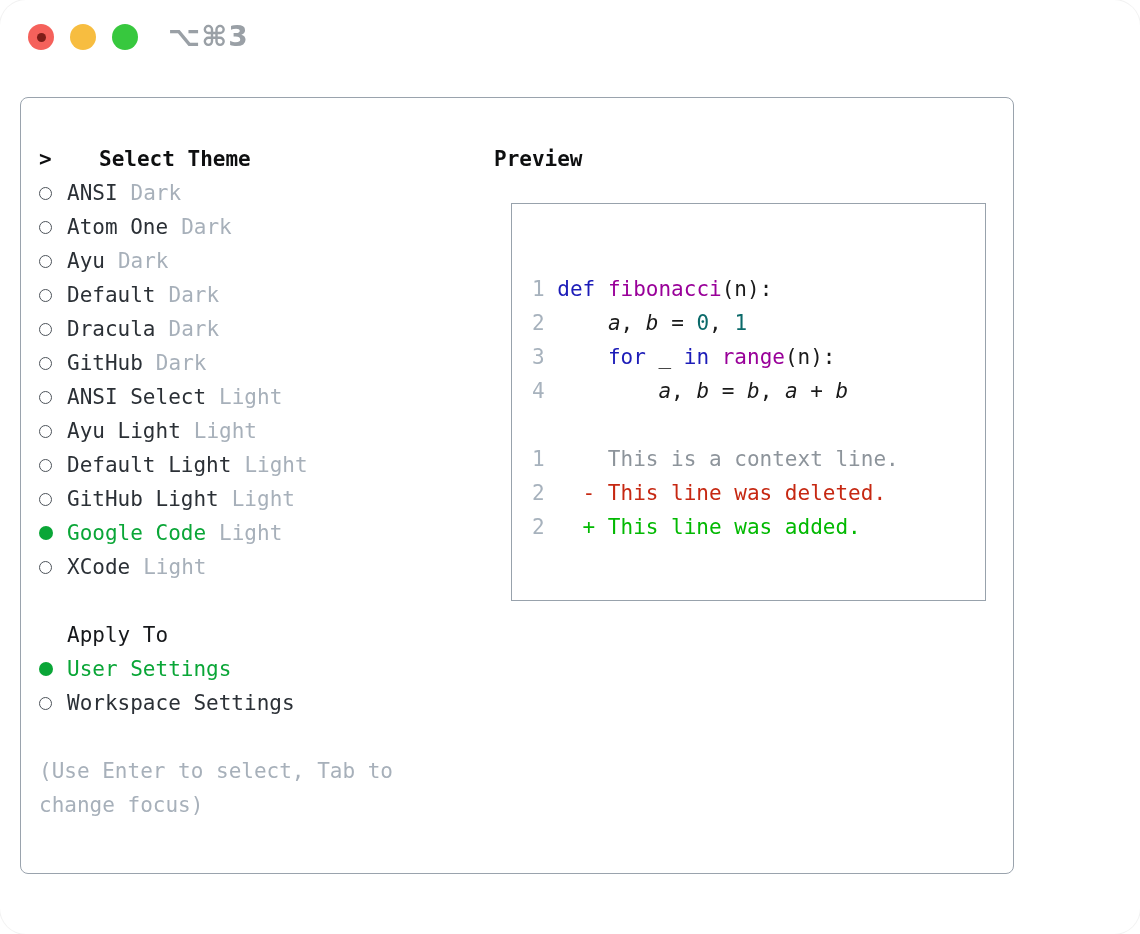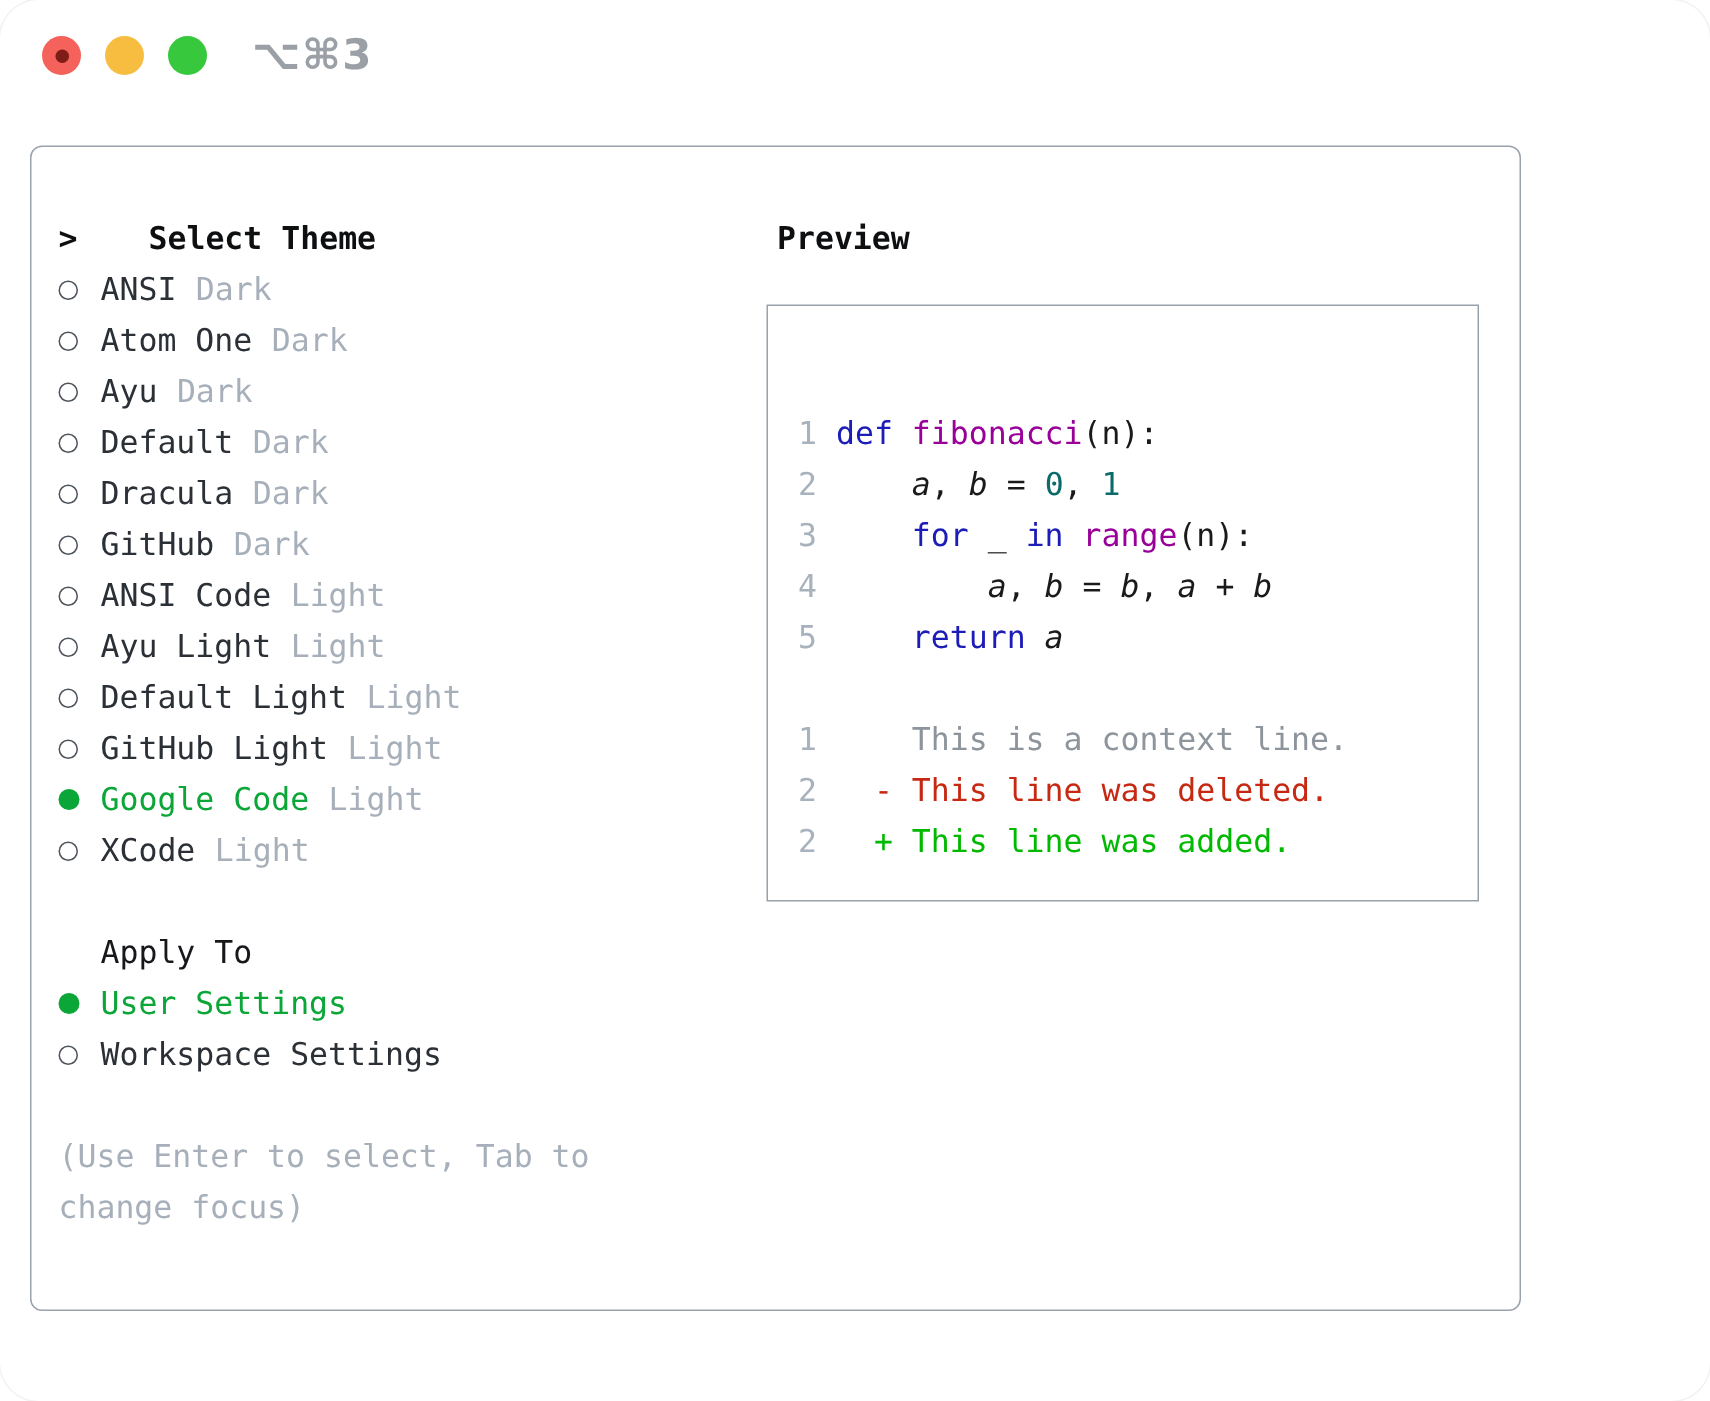--- a/index.html
+++ b/index.html
@@ -34,7 +34,7 @@
   .hint{font-size:21px;line-height:34px;color:#a7b0ba;white-space:normal;}
 
   
-  .preview-header{position:absolute;left:497px;top:44px;height:34px;display:flex;align-items:center;font-size:21px;font-weight:bold;color:#0e0f10;}
+  .preview-header{position:absolute;left:473px;top:44px;height:34px;display:flex;align-items:center;font-size:21px;font-weight:bold;color:#0e0f10;}
   .preview-box{position:absolute;left:490px;top:105px;width:475px;height:398px;border:1.5px solid #98a2ac;box-sizing:border-box;background:#fff;padding:68px 0 0 20px;overflow:hidden;}
   .cline{white-space:pre;font-size:21px;line-height:34px;height:34px;}
   .ln{color:#a7b2bd;}

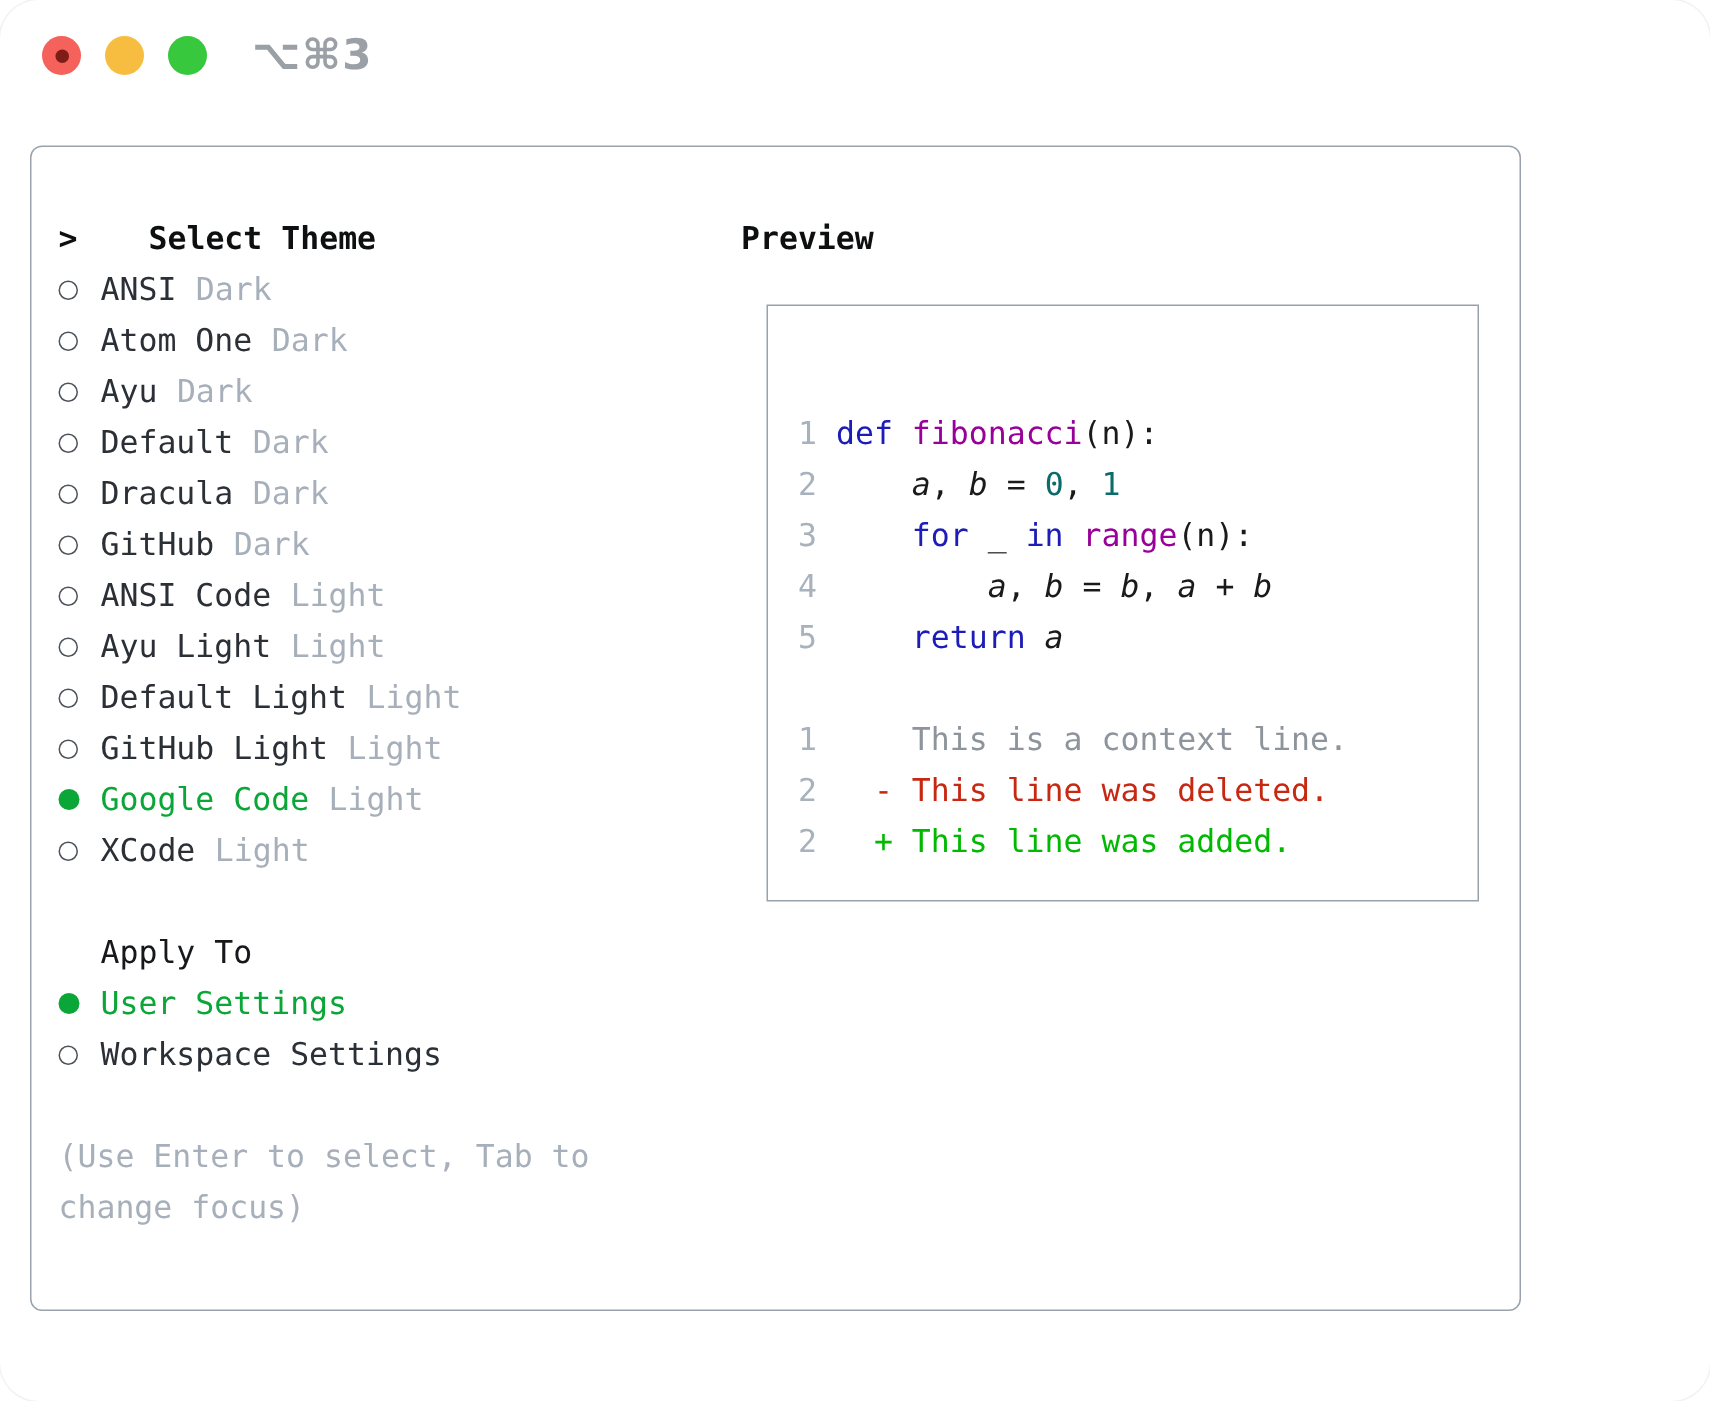--- a/index.html
+++ b/index.html
@@ -116,7 +116,7 @@
             <span class="slot">
               <span class="bullet"></span>
             </span>
-            <span class="opt-name">ANSI Code</span>
+            <span class="opt-name">ANSI Select</span>
             <span class="opt-variant">Light</span>
           </div>
           <div class="row option">

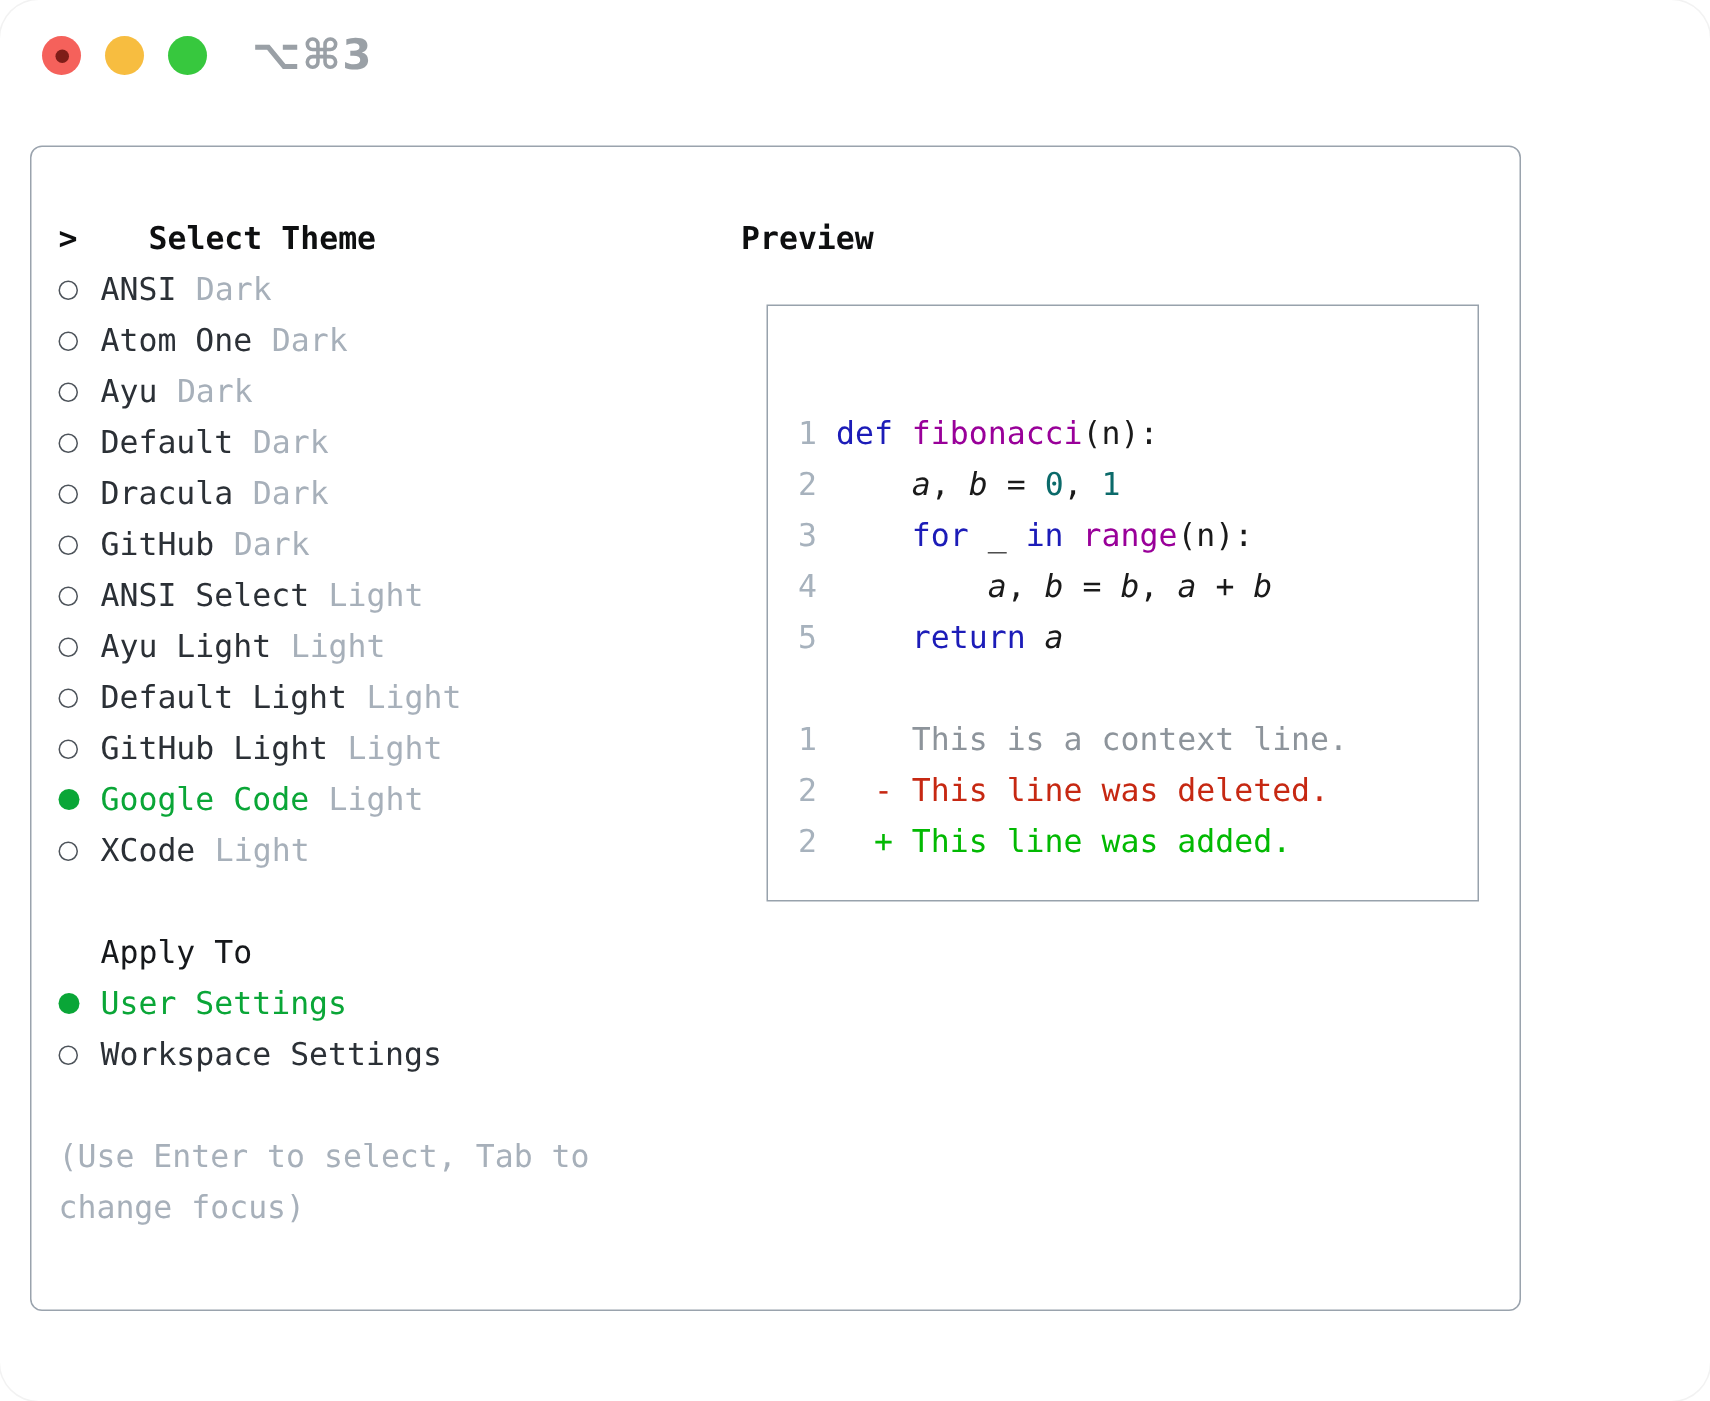--- a/index.html
+++ b/index.html
@@ -191,7 +191,6 @@
           <div class="cline"><span class="ln">2</span><span class="tok pln">     </span><span class="tok var">a</span><span class="tok pln">, </span><span class="tok var">b</span><span class="tok pln"> = </span><span class="tok lit">0</span><span class="tok pln">, </span><span class="tok lit">1</span></div>
           <div class="cline"><span class="ln">3</span><span class="tok pln">     </span><span class="tok kw">for</span><span class="tok pln"> _ </span><span class="tok kw">in</span><span class="tok pln"> </span><span class="tok fn">range</span><span class="tok pln">(n):</span></div>
           <div class="cline"><span class="ln">4</span><span class="tok pln">         </span><span class="tok var">a</span><span class="tok pln">, </span><span class="tok var">b</span><span class="tok pln"> = </span><span class="tok var">b</span><span class="tok pln">, </span><span class="tok var">a</span><span class="tok pln"> + </span><span class="tok var">b</span></div>
-          <div class="cline"><span class="ln">5</span><span class="tok pln">     </span><span class="tok kw">return</span><span class="tok pln"> </span><span class="tok var">a</span></div>
         </div>
       <div class="spacer"></div>
       <div id="diff-lines">

